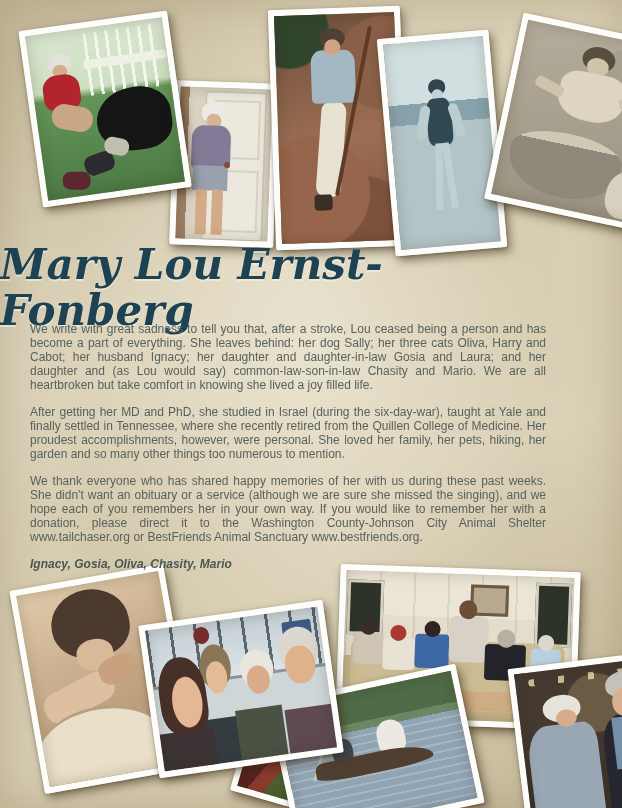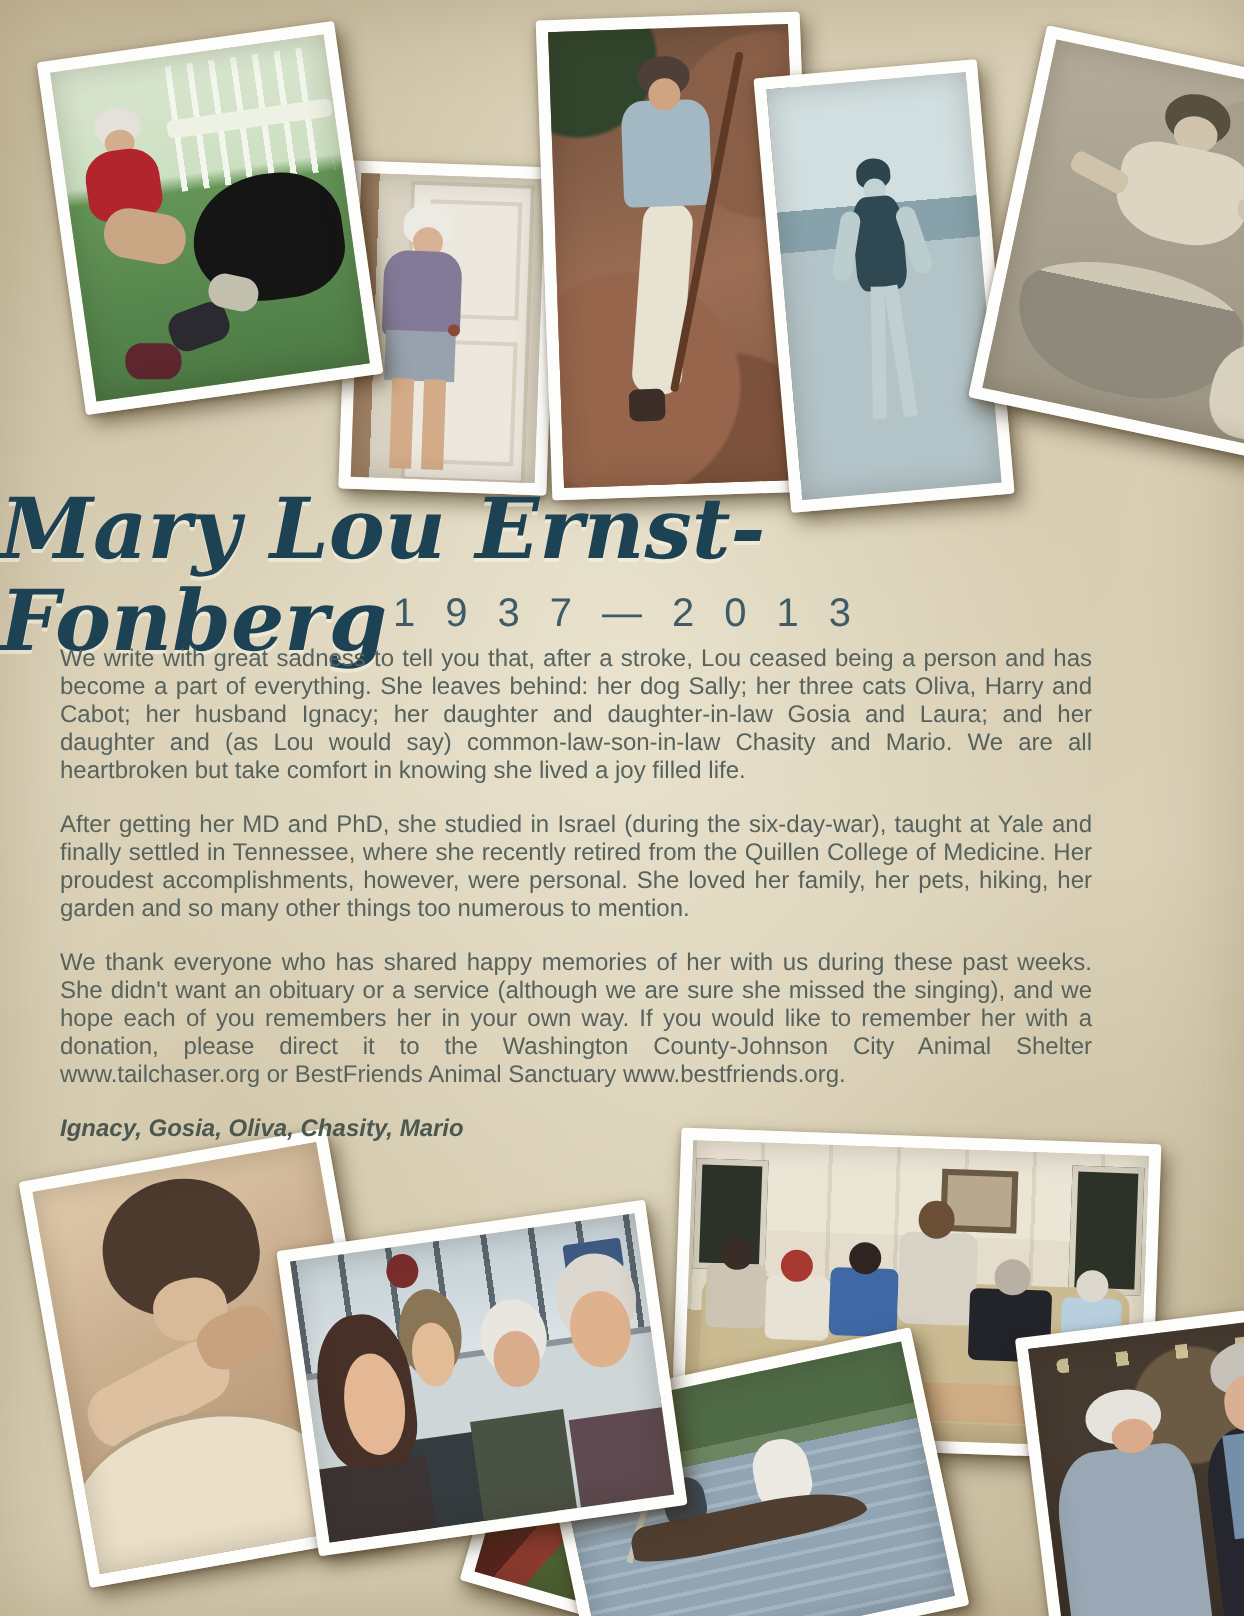--- a/index.html
+++ b/index.html
@@ -236,7 +236,6 @@
   </div>
 
   <h1 class="title">Mary Lou Ernst-Fonberg</h1>
-  <div class="dates">1937—2013</div>
 
   <div class="bodytext">
     <p>We write with great sadness to tell you that, after a stroke, Lou ceased being a person and has become a part of everything. She leaves behind: her dog Sally; her three cats Oliva, Harry and Cabot; her husband Ignacy; her daughter and daughter-in-law Gosia and Laura; and her daughter and (as Lou would say) common-law-son-in-law Chasity and Mario. We are all heartbroken but take comfort in knowing she lived a joy filled life.</p>

